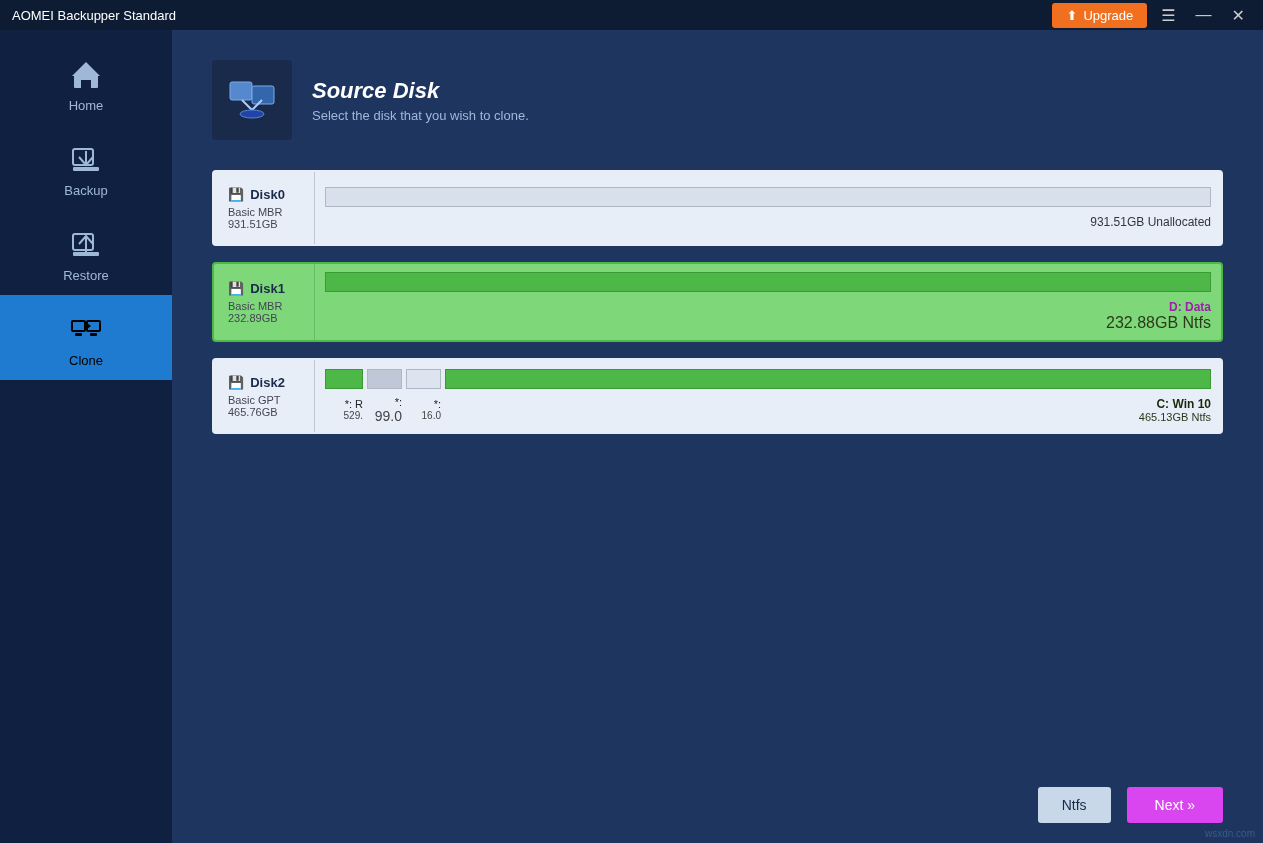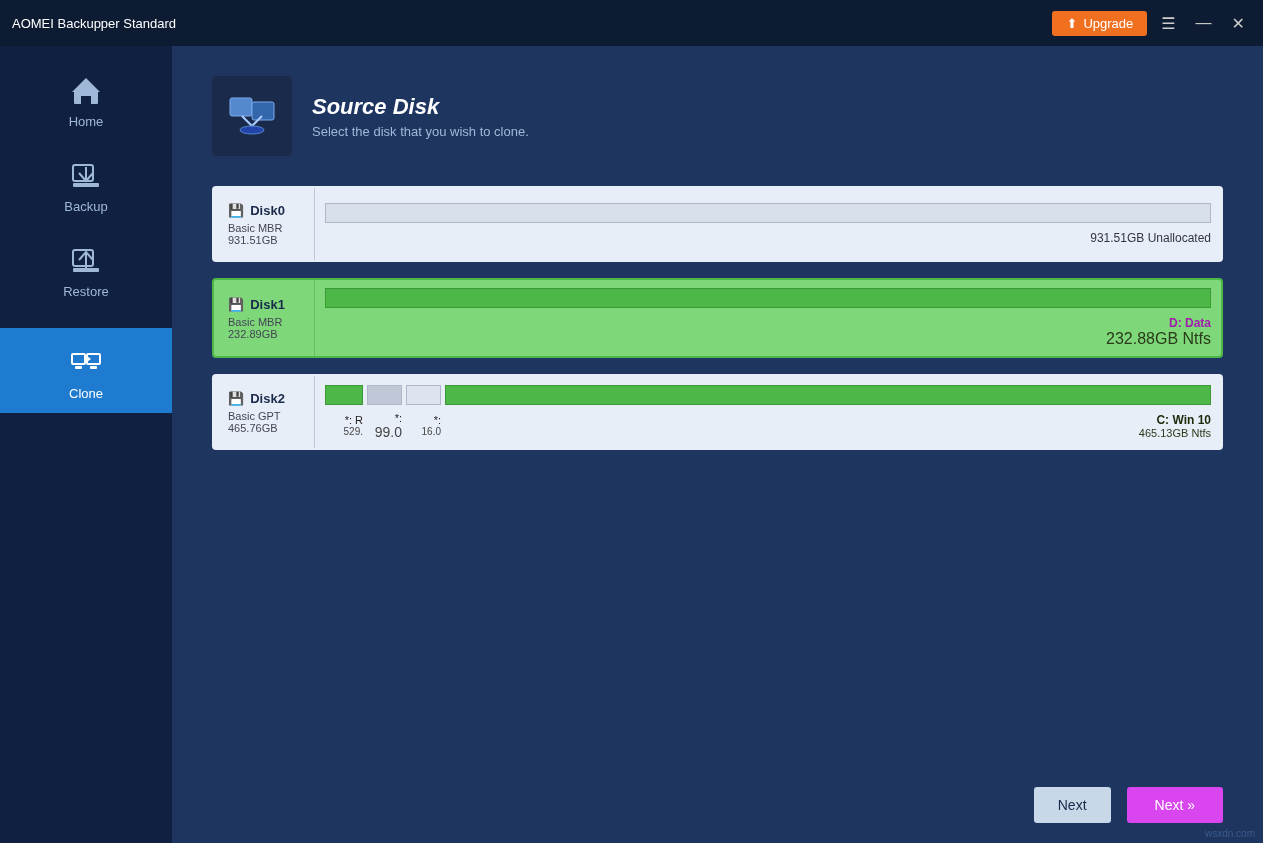--- a/index.html
+++ b/index.html
@@ -16,7 +16,7 @@
     
     .titlebar {
       background: #0d1b33;
-      height: 46px;
+      height: 30px;
       display: flex;
       align-items: center;
       padding: 0 12px;

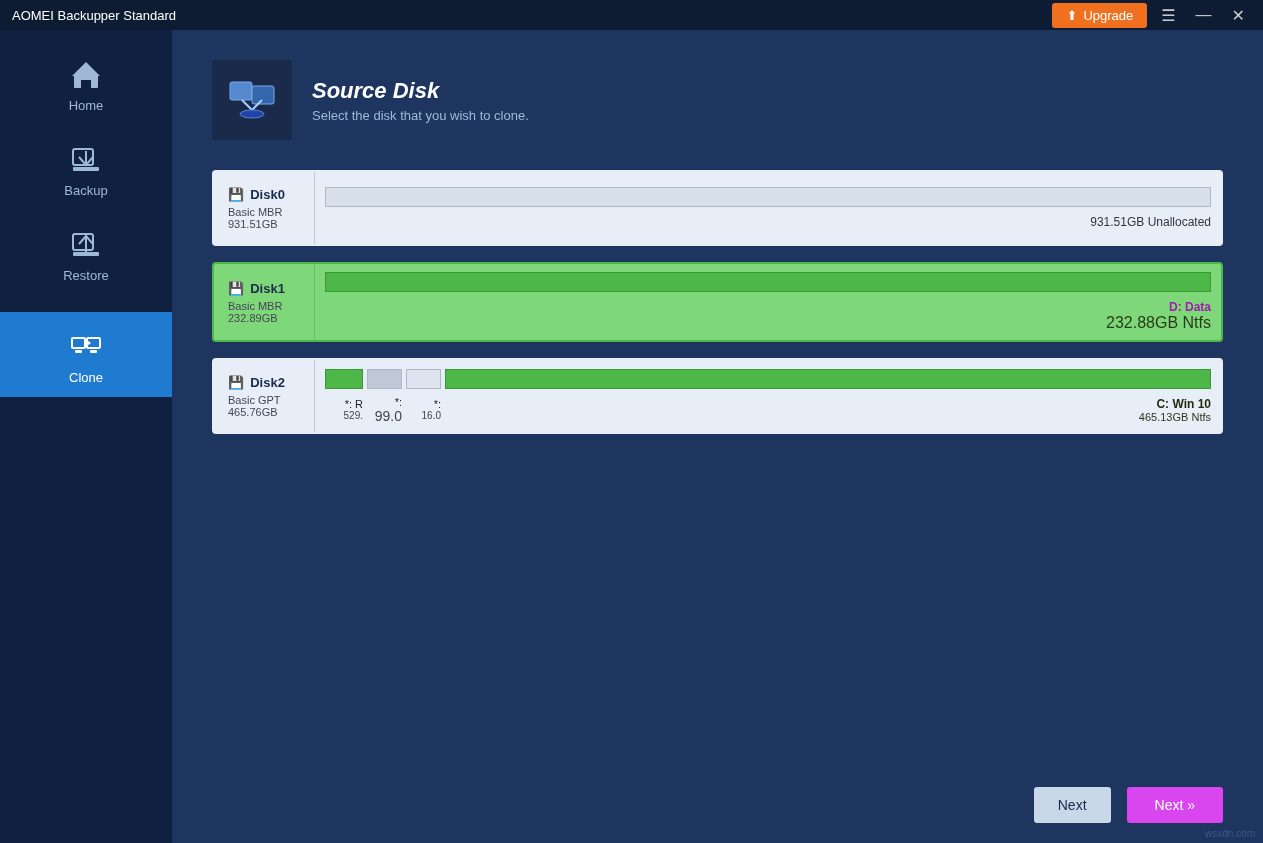--- a/index.html
+++ b/index.html
@@ -83,8 +83,7 @@
     }
     .sidebar-item.active {
       background: #1e7bd0;
-      color: #ffffff;
-      margin-top: 17px;
+      color: #000000;
     }
     .sidebar-icon {
       width: 36px;

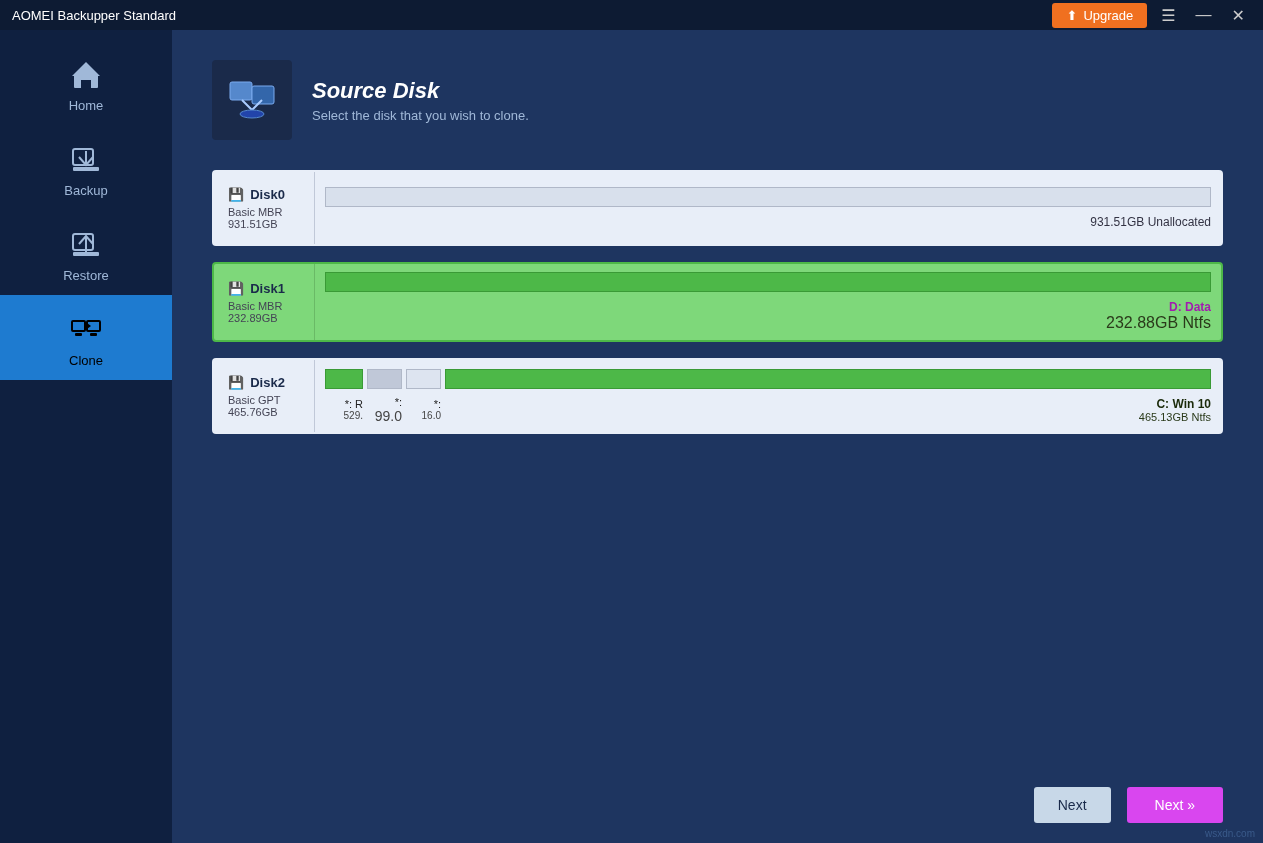--- a/index.html
+++ b/index.html
@@ -434,7 +434,7 @@
     </div>
 
     <div class="footer">
-      <button class="back-btn">Next</button>
+      <button class="back-btn">Ntfs</button>
       <button class="next-btn">Next »</button>
     </div>
 

